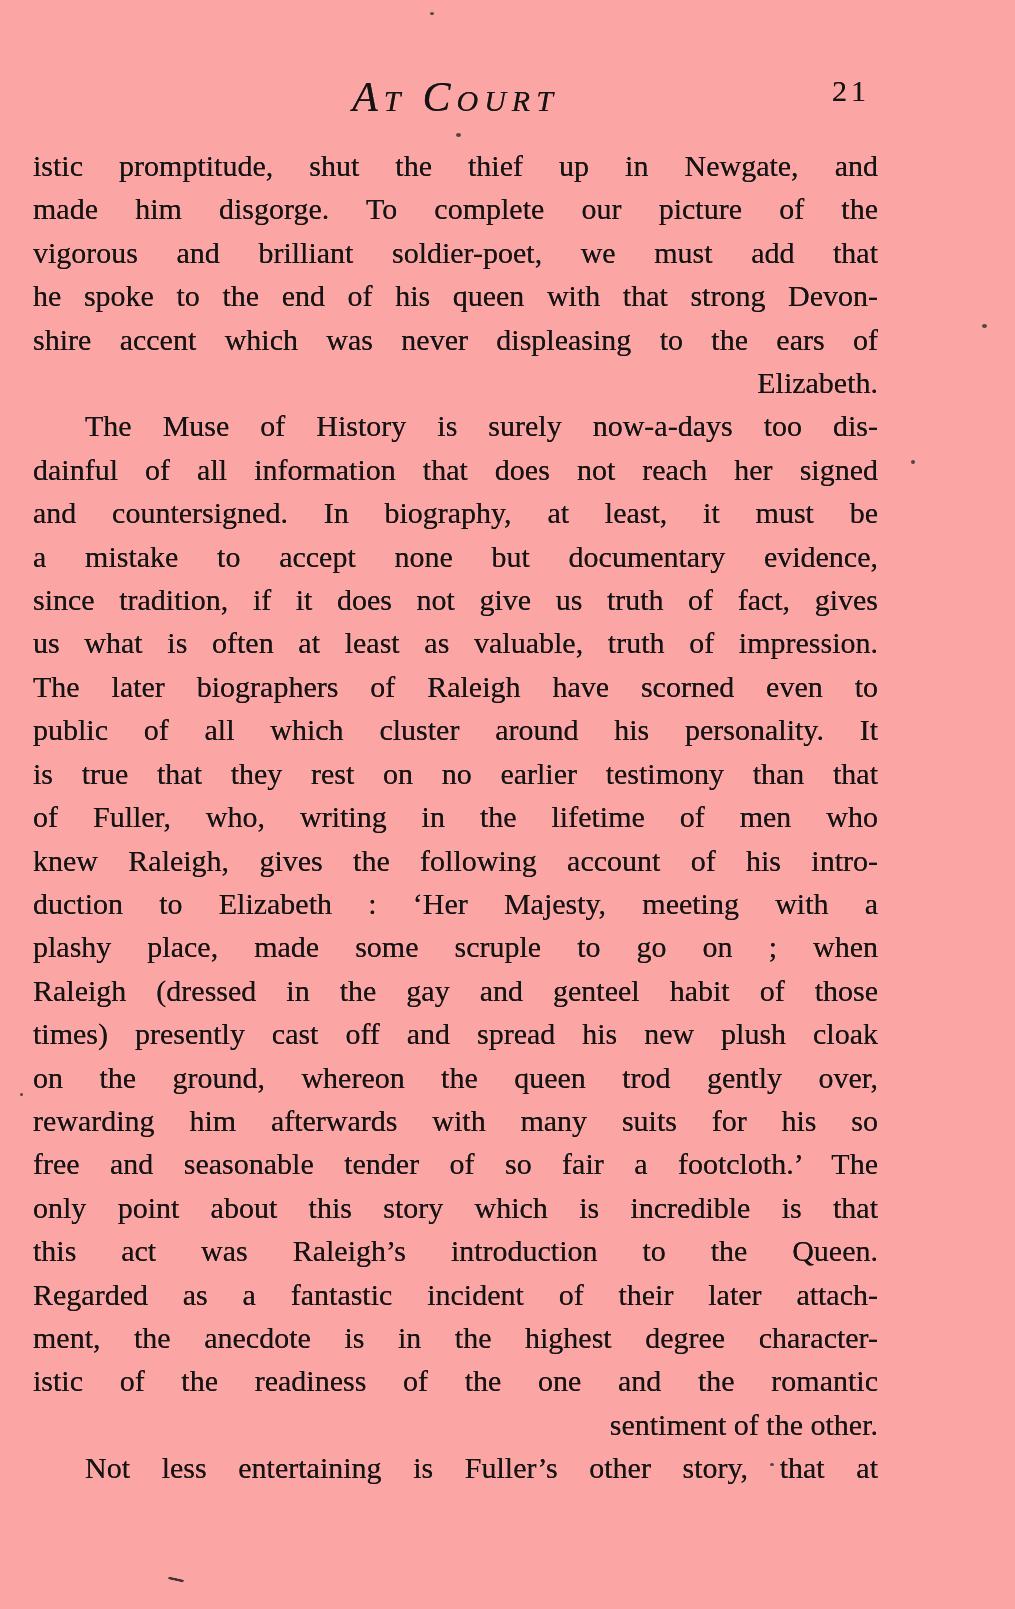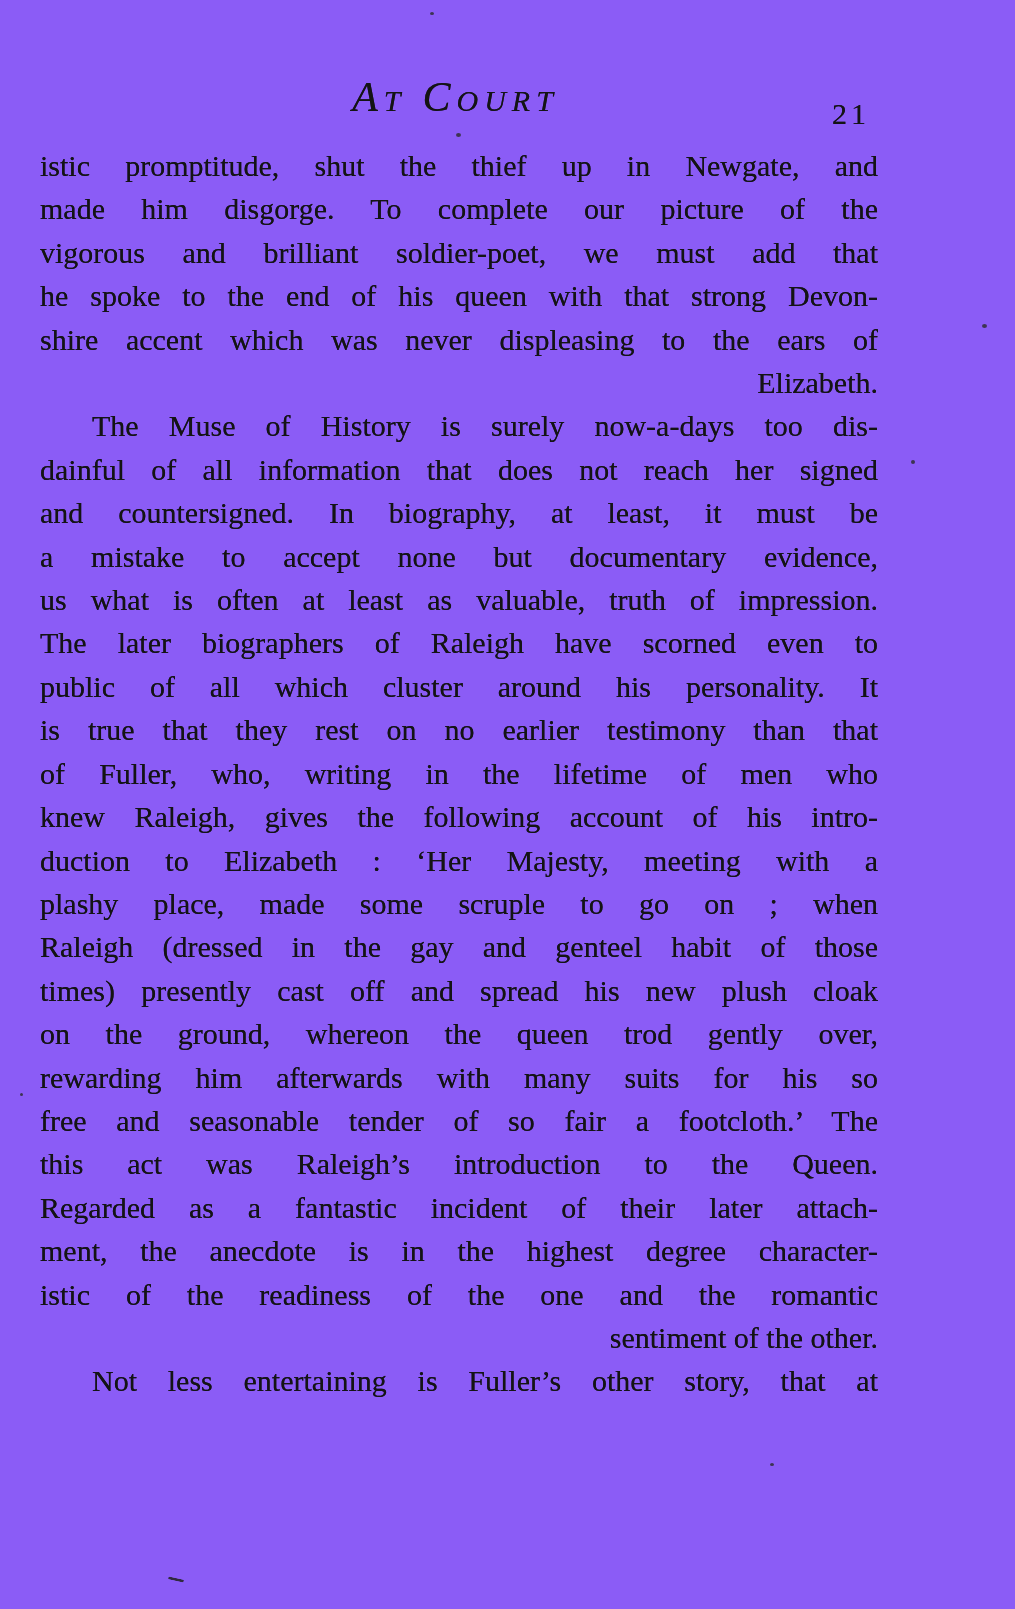--- a/index.html
+++ b/index.html
@@ -7,7 +7,7 @@
     position: relative;
     width: 1015px;
     height: 1609px;
-    background: #8b5cf6;
+    background: #fca5a5;
     font-family: "Liberation Serif", serif;
     color: #141414;
     overflow: hidden;

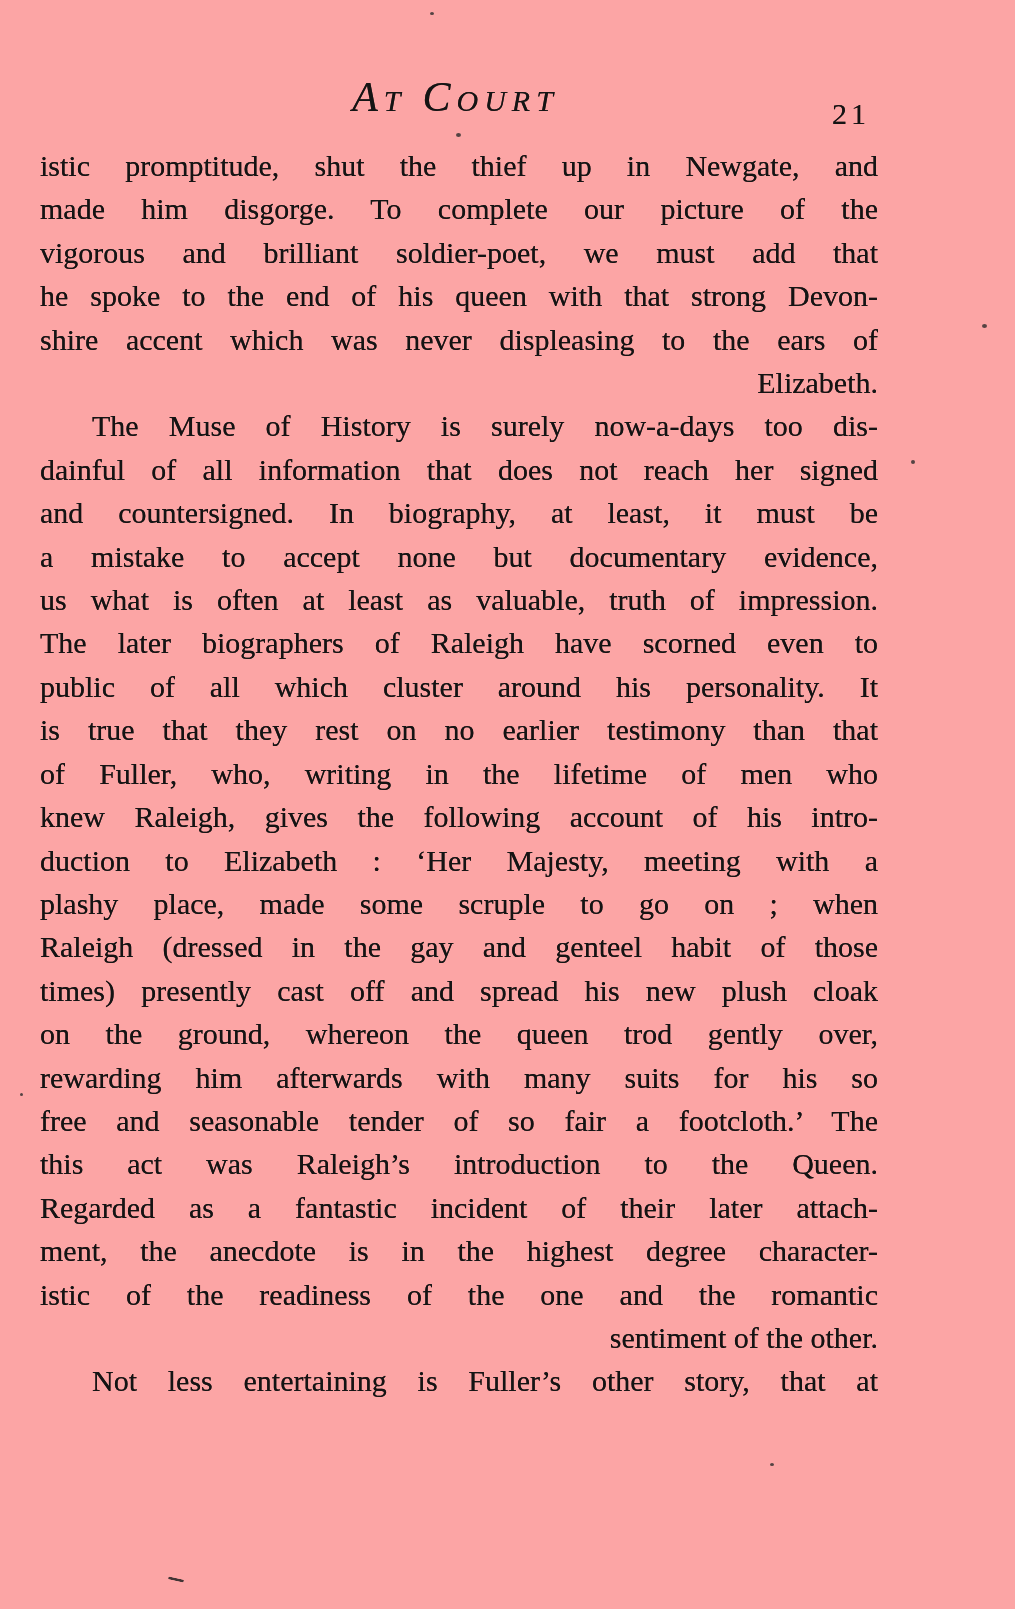--- a/index.html
+++ b/index.html
@@ -36,7 +36,7 @@
   .page-number {
     position: absolute;
     right: 8px;
-    top: 23px;
+    top: 0;
     font-size: 30px;
     line-height: 1;
     letter-spacing: 4px;

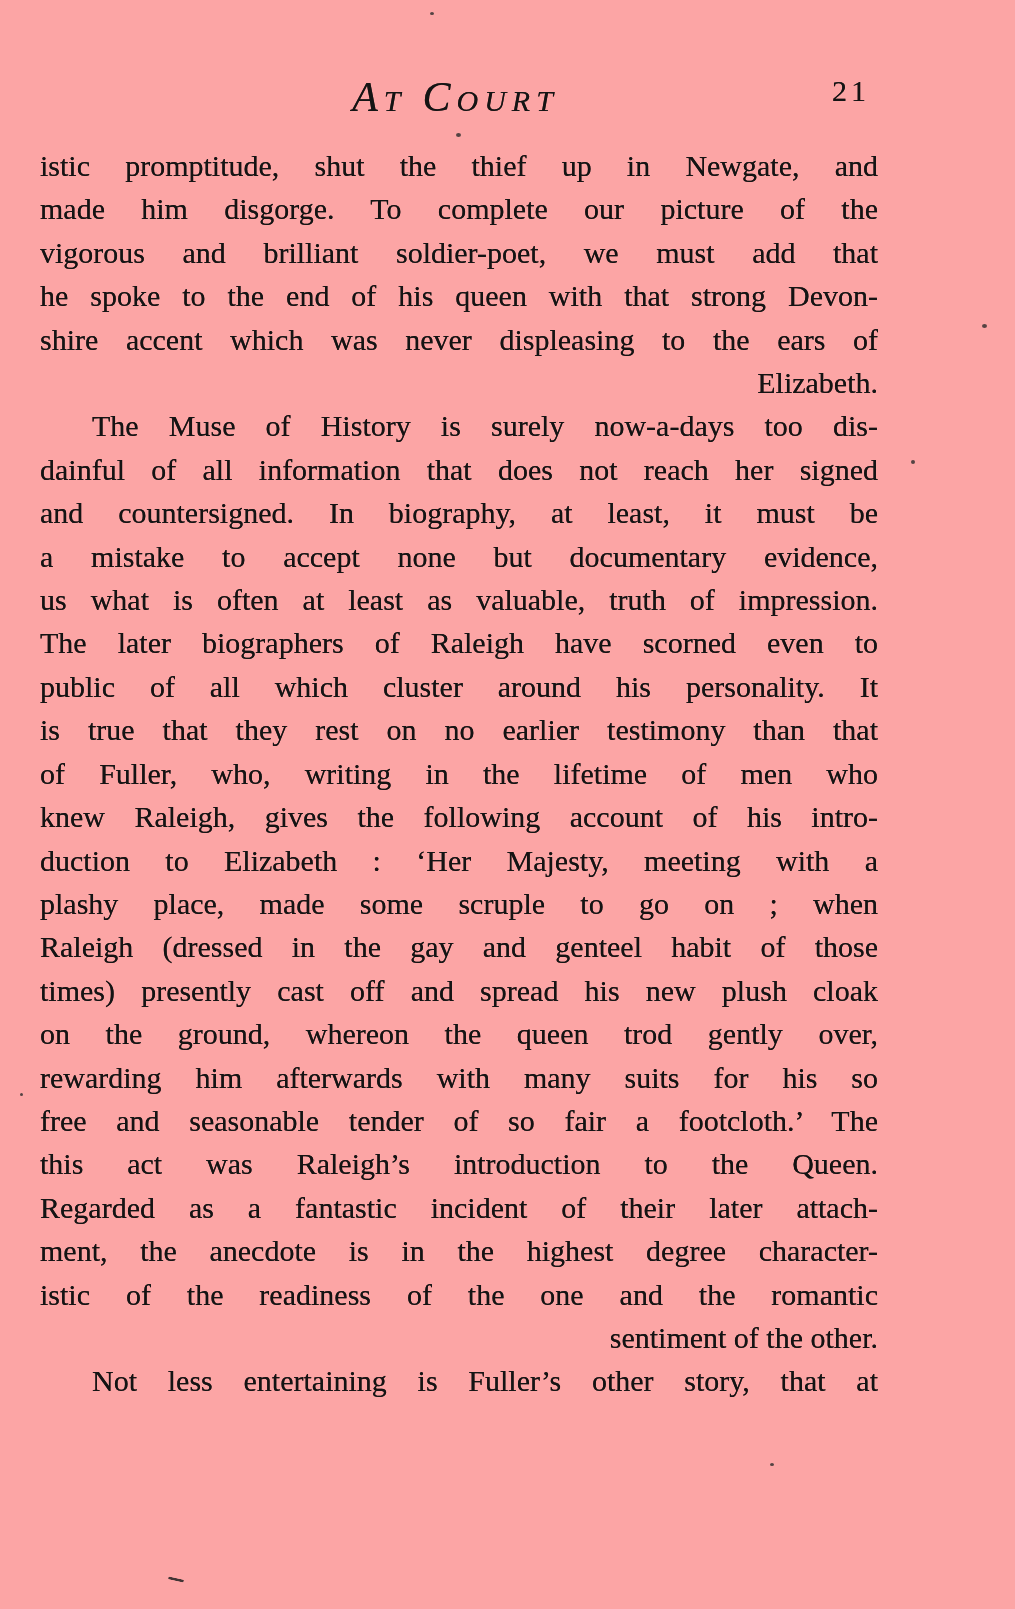--- a/index.html
+++ b/index.html
@@ -56,7 +56,6 @@
     text-align: justify;
     text-align-last: justify;
     white-space: normal;
-    margin-left: 7px;
   }
   .line.no-just {
     text-align: right;

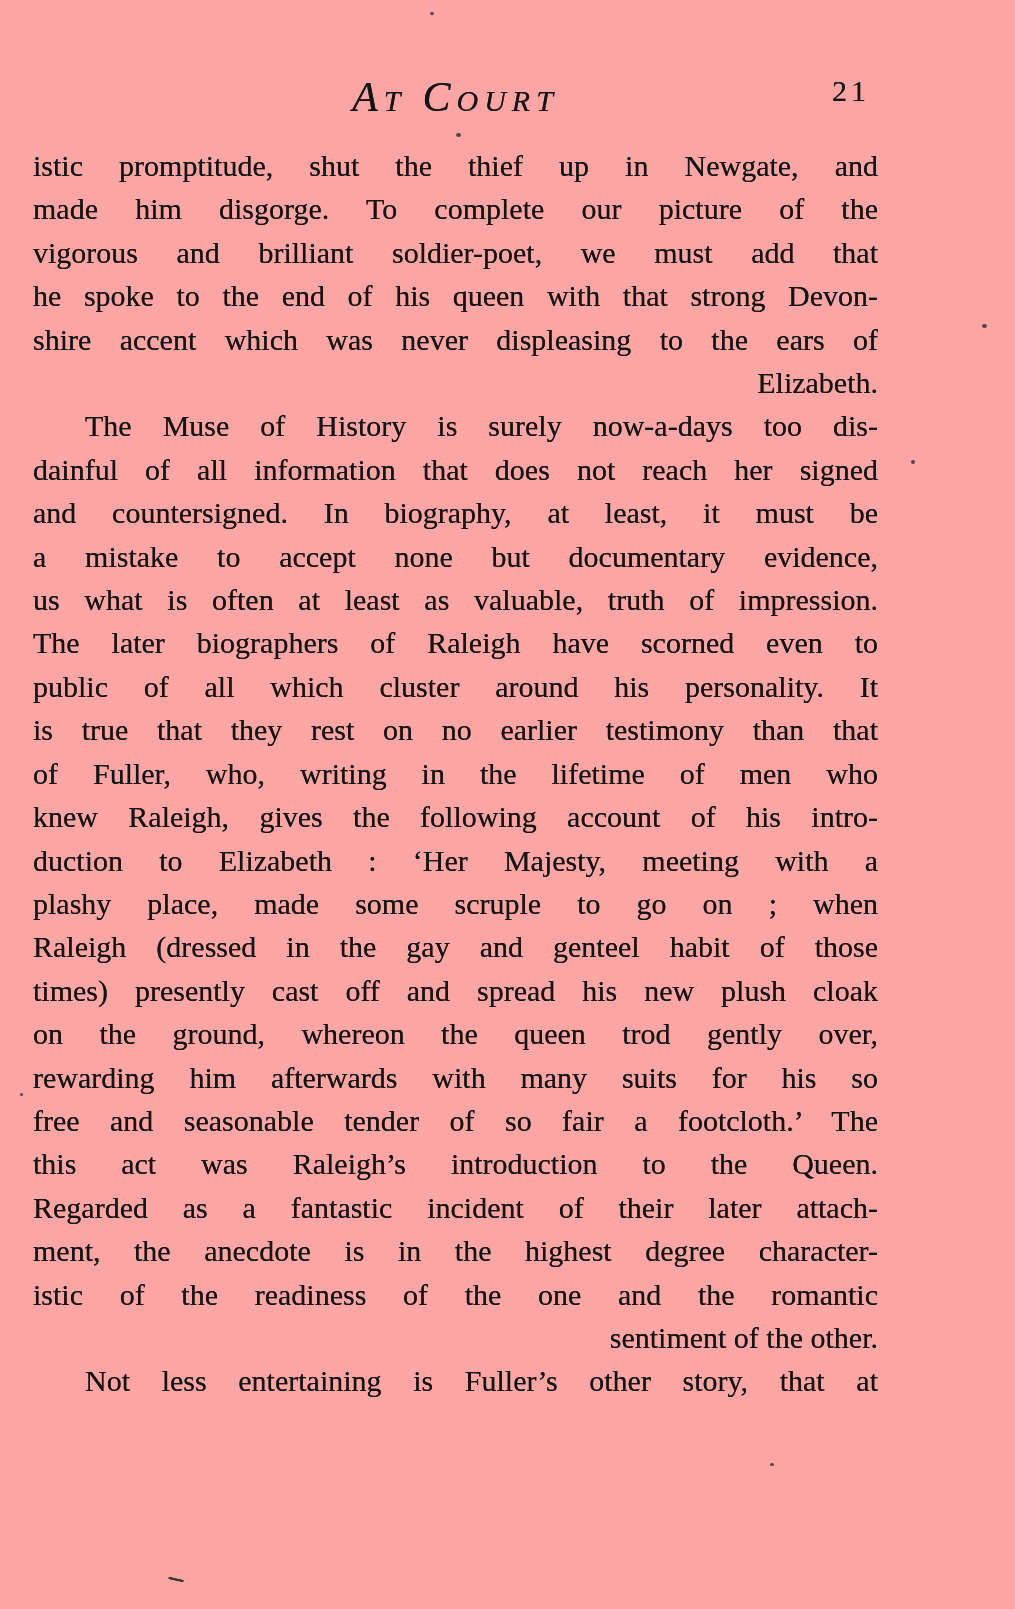--- a/index.html
+++ b/index.html
@@ -103,6 +103,7 @@
         <div class="line">dainful of all information that does not reach her signed</div>
         <div class="line">and countersigned.  In biography, at least, it must be</div>
         <div class="line">a mistake to accept none but documentary evidence,</div>
+        <div class="line">since tradition, if it does not give us truth of fact, gives</div>
         <div class="line">us what is often at least as valuable, truth of impression.</div>
         <div class="line">The later biographers of Raleigh have scorned even to</div>
         <div class="line">public of all which cluster around his personality.  It</div>

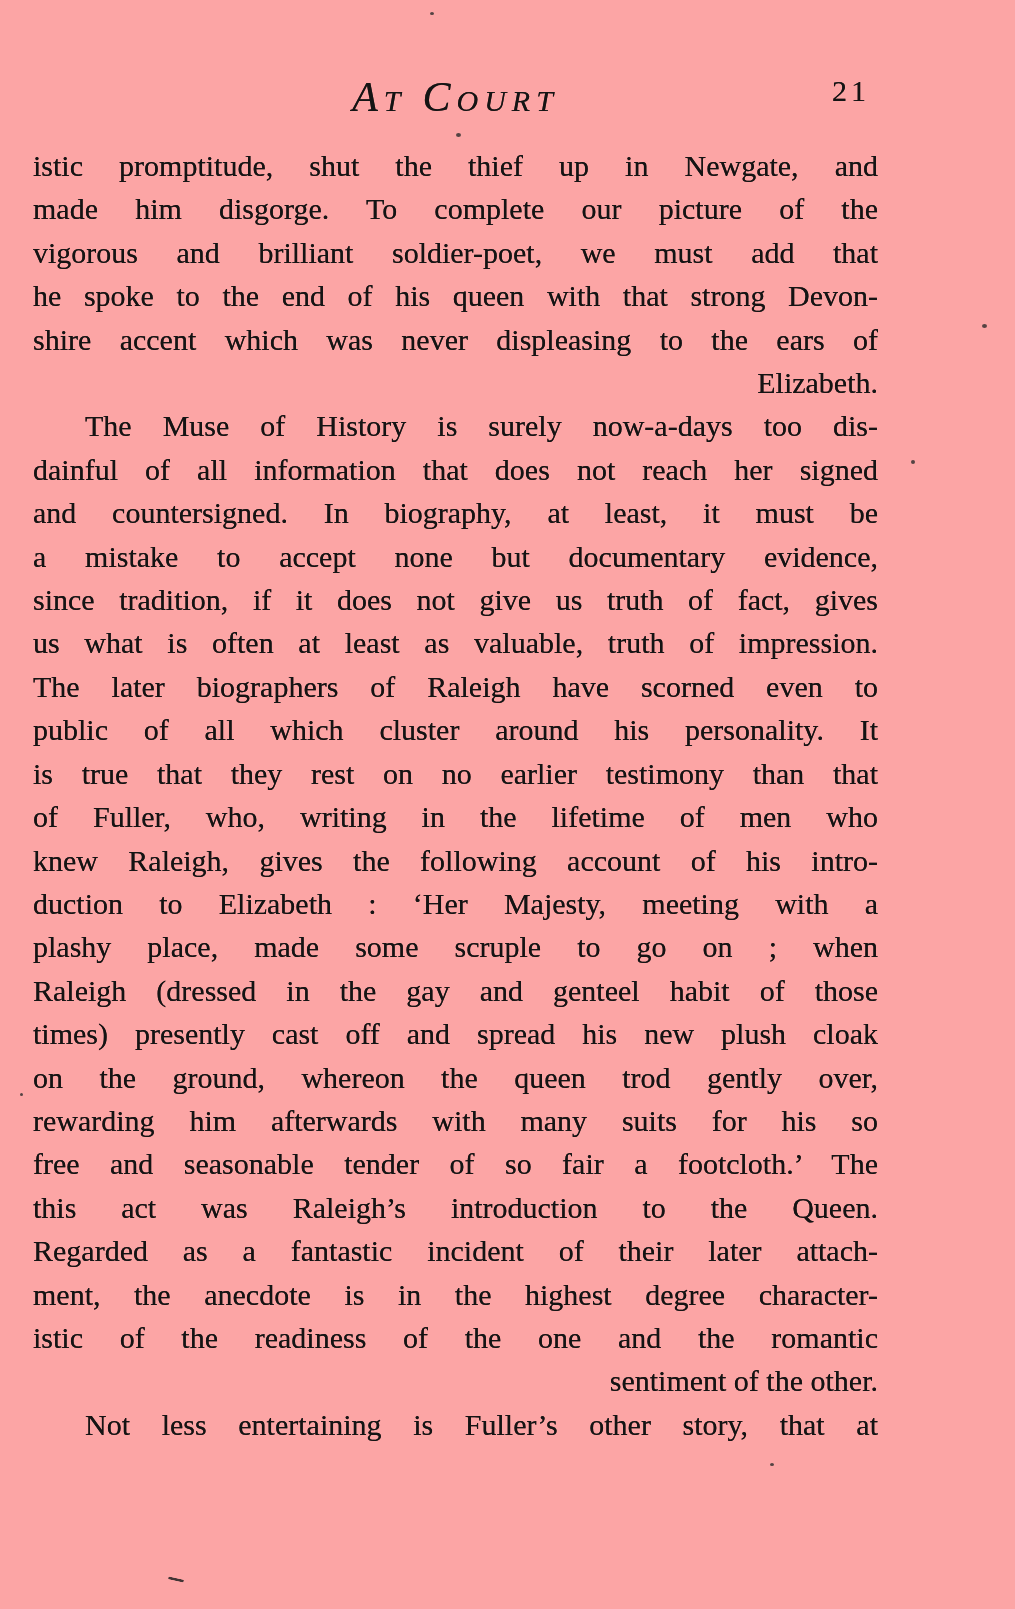--- a/index.html
+++ b/index.html
@@ -117,6 +117,7 @@
         <div class="line">on the ground, whereon the queen trod gently over,</div>
         <div class="line">rewarding him afterwards with many suits for his so</div>
         <div class="line">free and seasonable tender of so fair a footcloth.’  The</div>
+        <div class="line">only point about this story which is incredible is that</div>
         <div class="line">this act was Raleigh’s introduction to the Queen.</div>
         <div class="line">Regarded as a fantastic incident of their later attach-</div>
         <div class="line">ment, the anecdote is in the highest degree character-</div>

